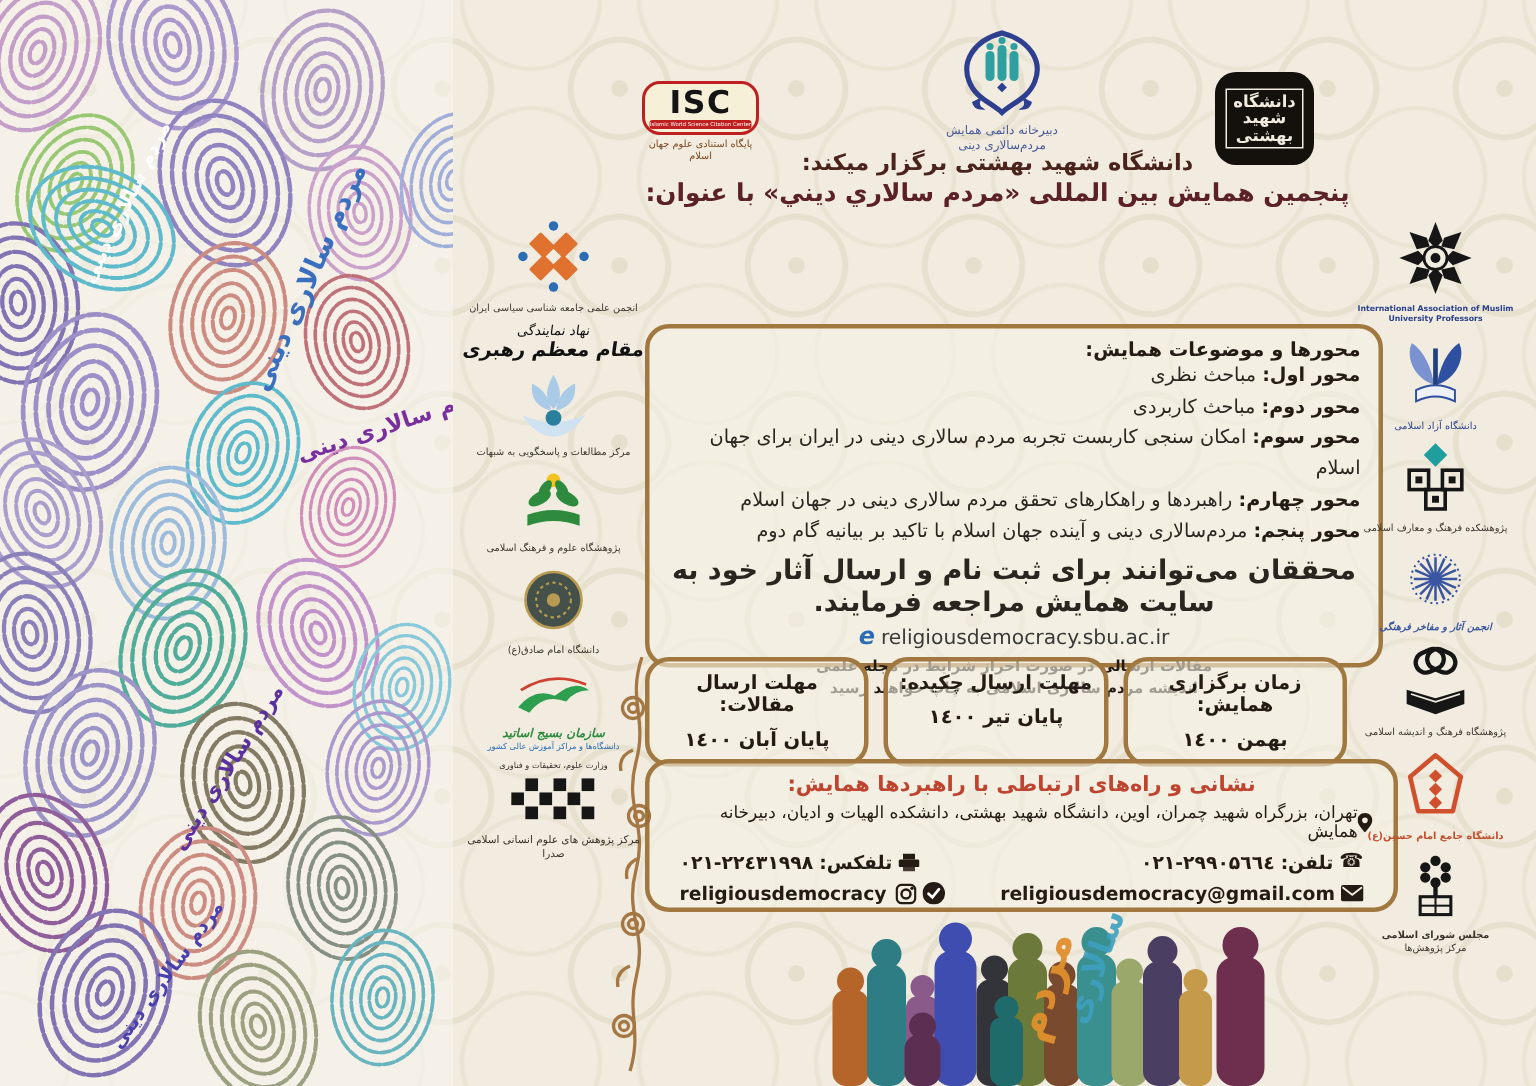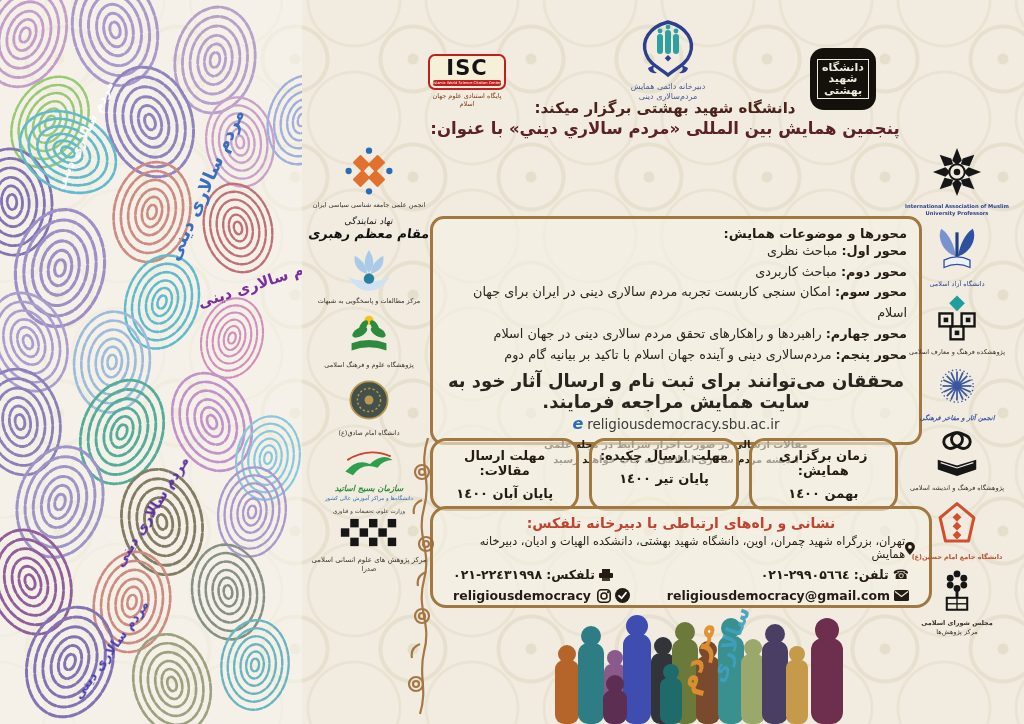--- a/index.html
+++ b/index.html
@@ -26,7 +26,7 @@
   #right-logos{left:894px;top:146px;width:126px;}
   
   #isc-badge{left:428px;top:54px;width:78px;text-align:center;}
-  #isc-box{border:2.5px solid #bf1f1f;border-radius:7px;background:#f7f0d8;padding:1px 2px 0;}
+  #isc-box{border:2.5px solid #bf1f1f;border-radius:12px;background:#f7f0d8;padding:1px 2px 0;}
   #isc-text{font-weight:bold;font-size:21px;letter-spacing:1px;color:#141414;line-height:1.05;}
   #isc-strip{background:#bf1f1f;color:#fff;font-size:3.6px;border-radius:2px;padding:1px 0;margin:1px 1px 2px;}
   #isc-cap{font-size:6.5px;color:#7a4216;margin-top:2px;}

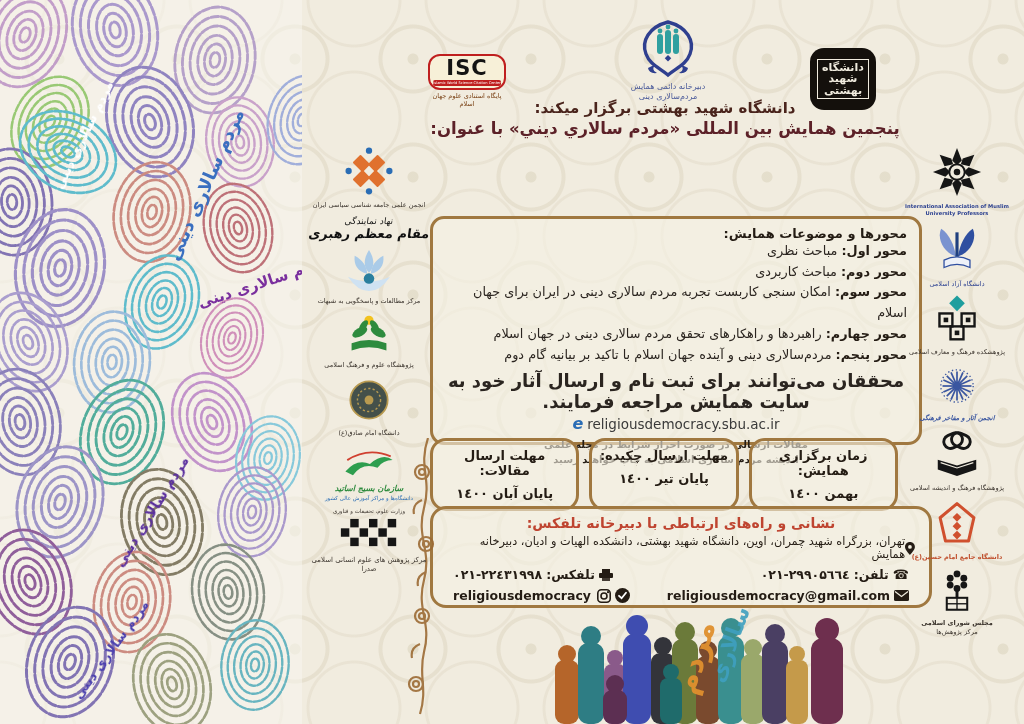--- a/index.html
+++ b/index.html
@@ -41,7 +41,7 @@
   #main-title{left:430px;top:142px;width:470px;font-size:39px;font-weight:bold;color:#5c2330;}
   
   .brown-box{border:3px solid #a07840;border-radius:16px;background:rgba(245,241,229,.6);}
-  #topics-box{left:430px;top:216px;width:462px;height:212px;padding:7px 12px 4px;border-radius:14px;}
+  #topics-box{left:430px;top:216px;width:462px;height:212px;padding:7px 12px 4px;}
   #topics-heading{font-size:13px;font-weight:bold;color:#241c14;}
   .topic-line{font-size:12.8px;color:#2b2520;line-height:1.62;}
   .topic-line b{color:#241c14;}

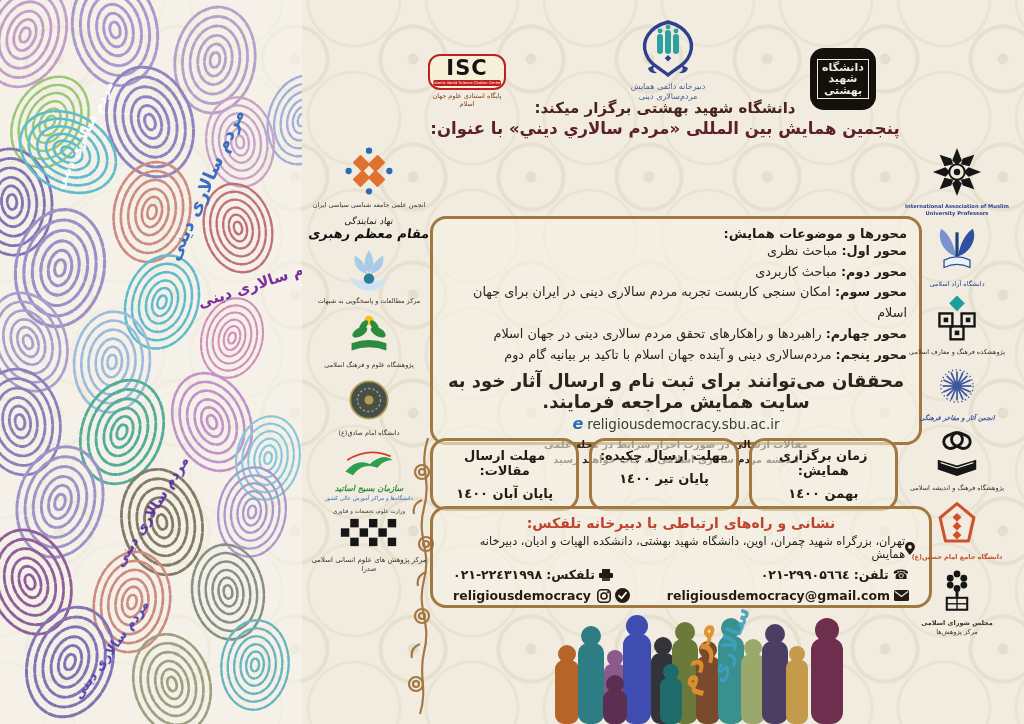--- a/index.html
+++ b/index.html
@@ -192,7 +192,7 @@
   </div>
 
   <div id="contact-box" class="abs rtl brown-box">
-    <div id="contact-heading">نشانی و راه‌های ارتباطی با دبیرخانه تلفکس:</div>
+    <div id="contact-heading">نشانی و راه‌های ارتباطی با راهبردها همایش:</div>
     <div id="address-row">
       <svg width="10" height="13" viewBox="0 0 10 13">
         <path d="M5 0 C2 0 0 2.2 0 5 C0 8 5 13 5 13 C5 13 10 8 10 5 C10 2.2 8 0 5 0 Z M5 6.8 A1.9 1.9 0 1 1 5 3 A1.9 1.9 0 0 1 5 6.8Z" fill="#241c14"></path>

